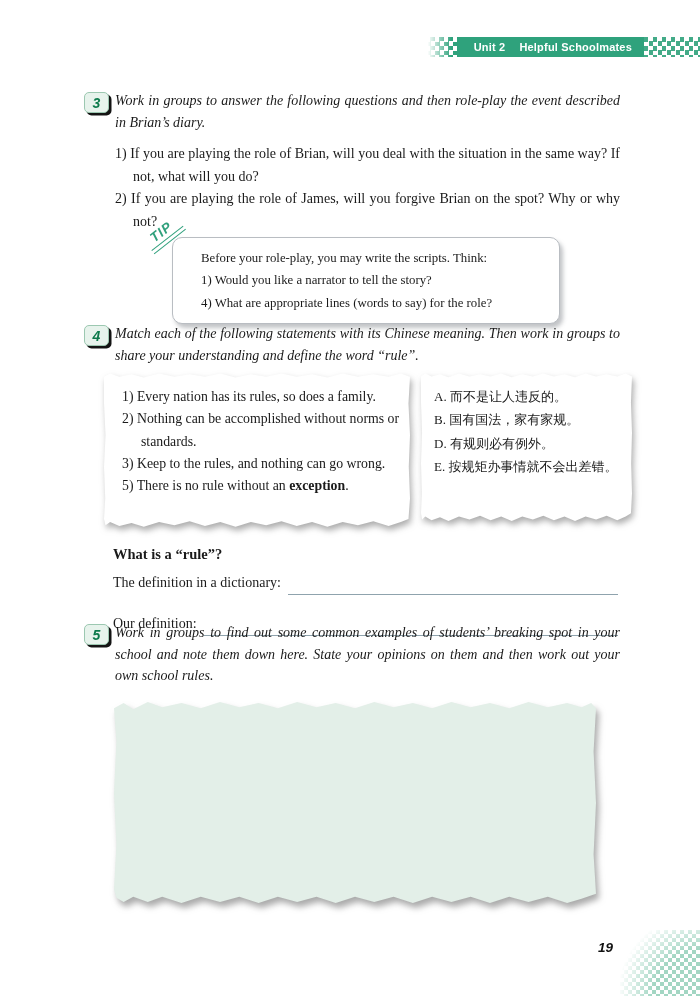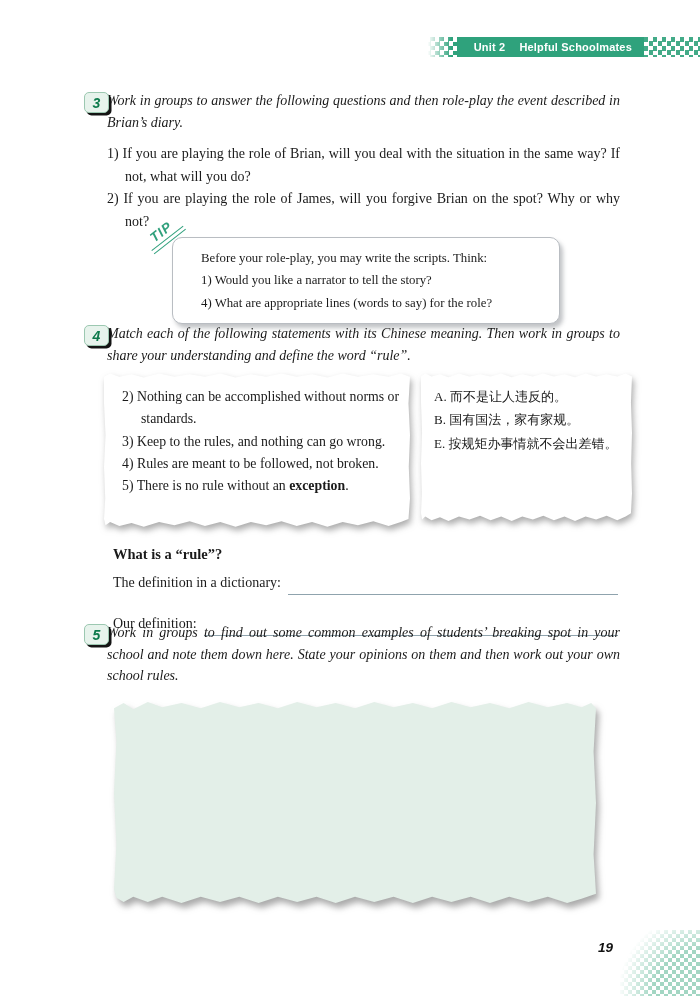--- a/index.html
+++ b/index.html
@@ -28,7 +28,7 @@
          display:flex;align-items:center;justify-content:center;
          font-family:"Liberation Sans",sans-serif;font-weight:bold;font-style:italic;
          font-size:14px;color:#0c7a4b;}
-  .act-body{margin-left:23px;}
+  .act-body{margin-left:31px;}
   .instruction{font-style:italic;font-size:14px;line-height:1.55;text-align:justify;}
   .questions{margin-top:10px;font-size:14px;line-height:1.6;}
   .question{padding-left:18px;text-indent:-18px;text-align:justify;}

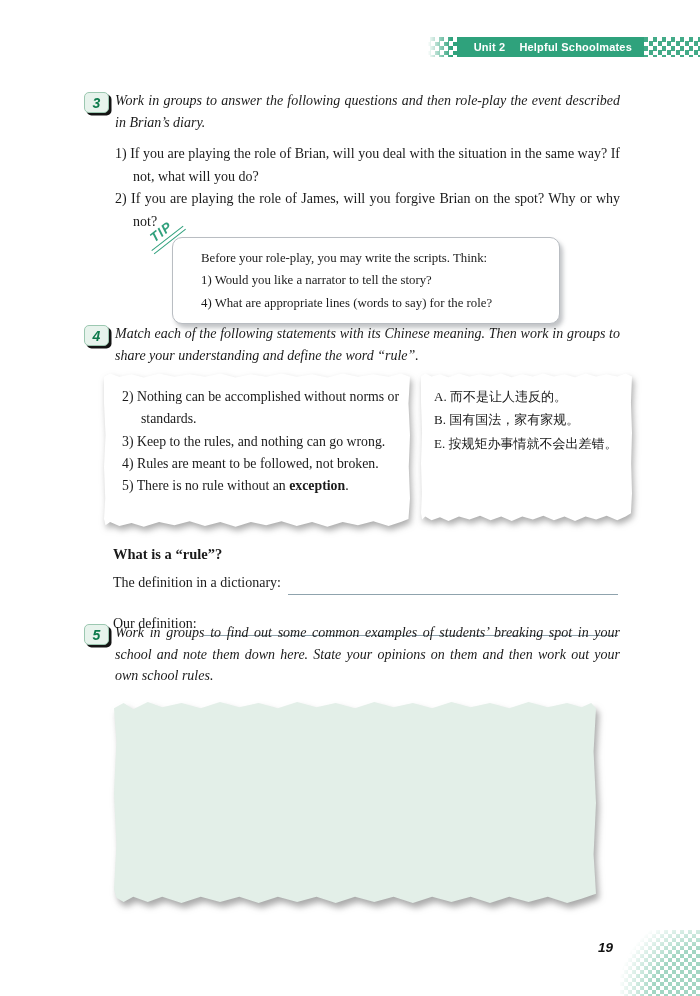--- a/index.html
+++ b/index.html
@@ -125,6 +125,7 @@
   <div class="boxes">
     <div class="torn">
       <div class="torn-inner stmt-box">
+        <div class="stmt">1) Every nation has its rules, so does a family.</div>
         <div class="stmt">2) Nothing can be accomplished without norms or standards.</div>
         <div class="stmt">3) Keep to the rules, and nothing can go wrong.</div>
         <div class="stmt">4) Rules are meant to be followed, not broken.</div>

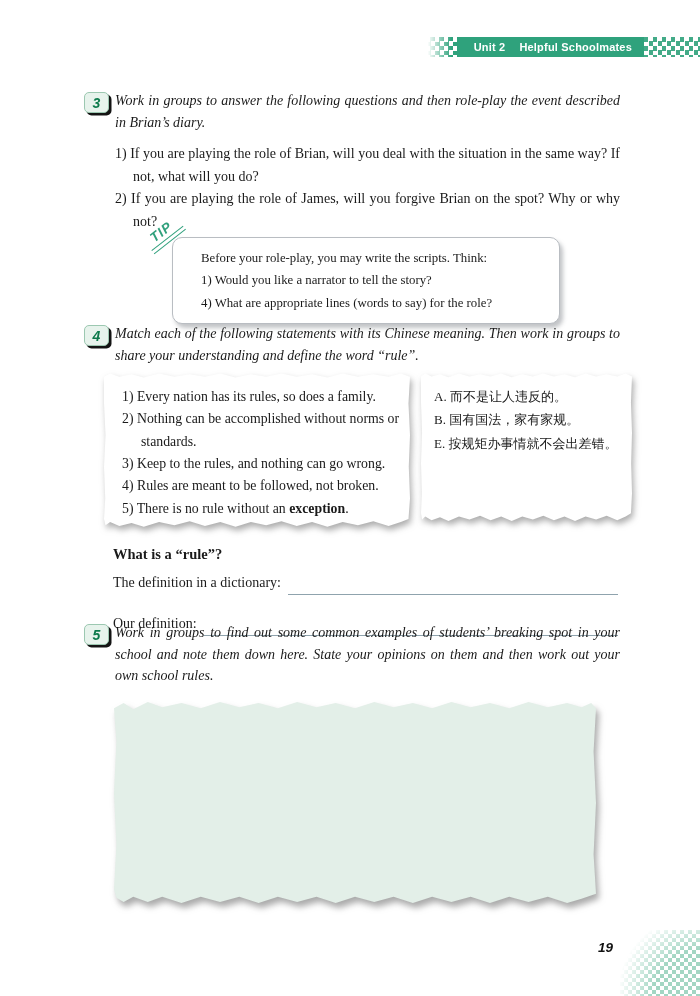--- a/index.html
+++ b/index.html
@@ -136,6 +136,7 @@
       <div class="torn-inner cn-box">
         <div class="cn">A. 而不是让人违反的。</div>
         <div class="cn">B. 国有国法，家有家规。</div>
+        <div class="cn">D. 有规则必有例外。</div>
         <div class="cn">E. 按规矩办事情就不会出差错。</div>
       </div>
     </div>

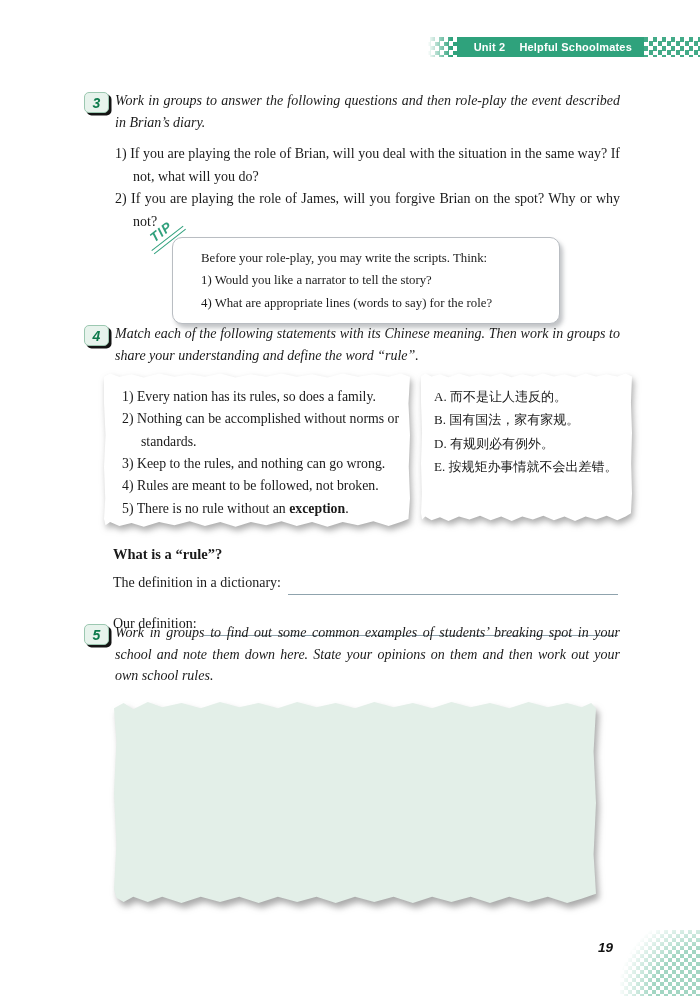--- a/index.html
+++ b/index.html
@@ -128,7 +128,6 @@
         <div class="stmt">1) Every nation has its rules, so does a family.</div>
         <div class="stmt">2) Nothing can be accomplished without norms or standards.</div>
         <div class="stmt">3) Keep to the rules, and nothing can go wrong.</div>
-        <div class="stmt">4) Rules are meant to be followed, not broken.</div>
         <div class="stmt"><span>5) There is no rule without an </span><b>exception</b><span>.</span></div>
       </div>
     </div>

